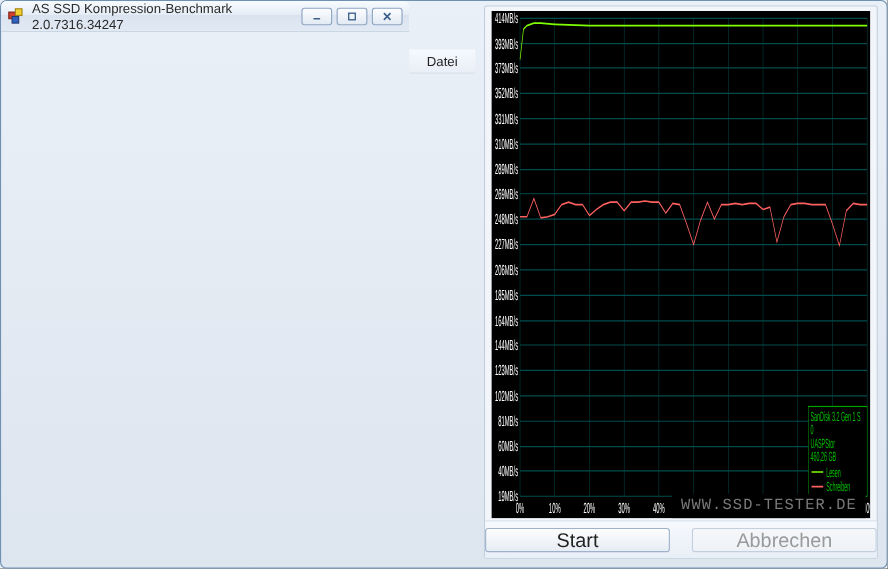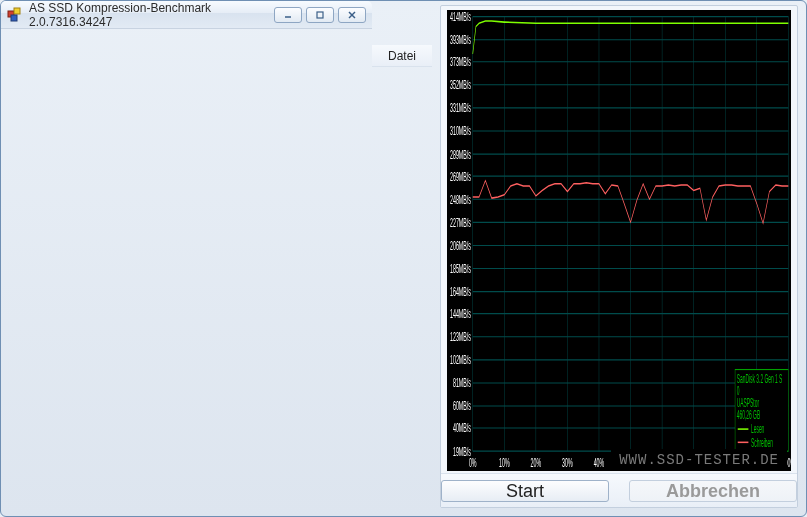--- a/index.html
+++ b/index.html
@@ -91,7 +91,6 @@
     border-color:#c3cfde;
     background: linear-gradient(to bottom,#f5f7fa,#eef2f7);
     cursor:default;
-    font-weight:bold;
   }
   .watermark {
     position:absolute;

